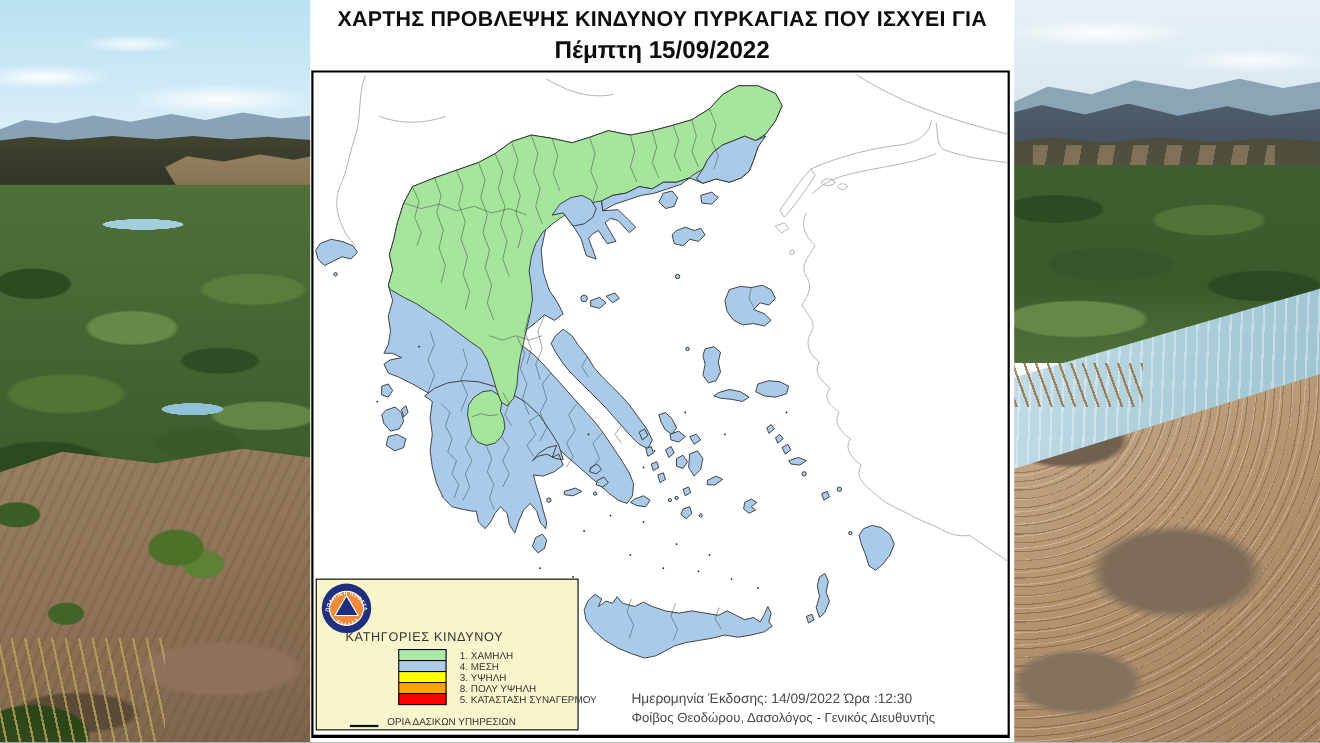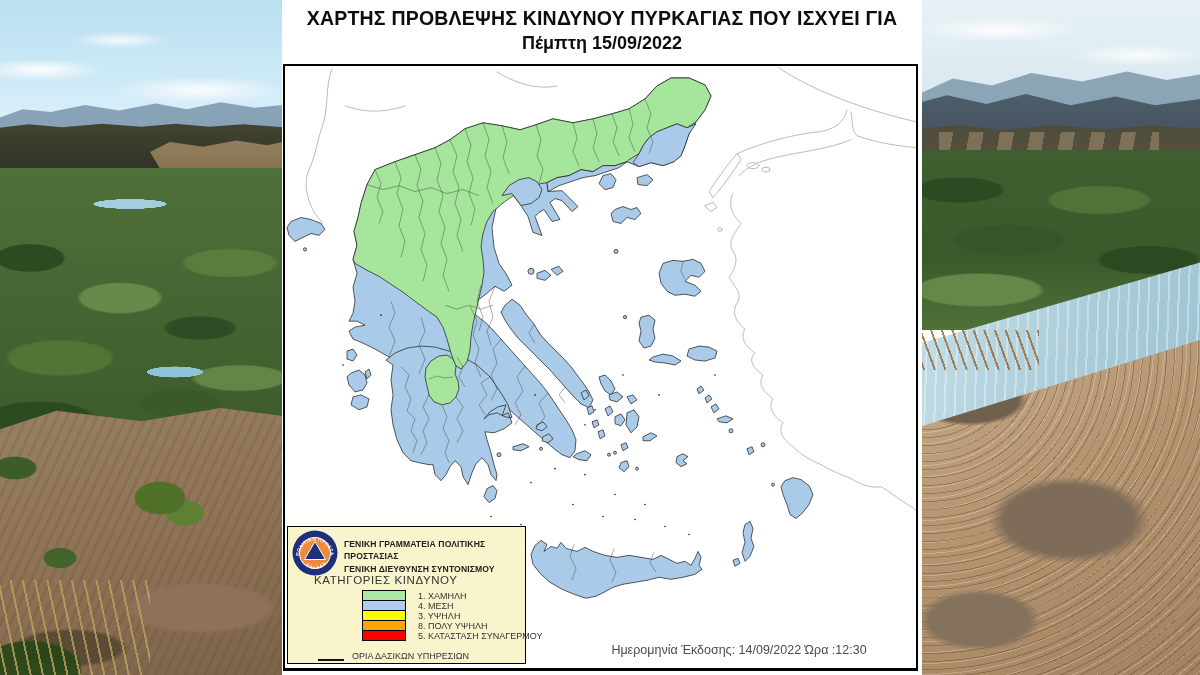--- a/index.html
+++ b/index.html
@@ -96,7 +96,7 @@
   .panel{position:absolute;left:282px;top:0;width:640px;height:675px;background:#fff;}
   .title{position:absolute;left:0;top:7px;width:100%;text-align:center;color:#0d0d0d;}
   .title .t1{font-size:19.5px;font-weight:bold;letter-spacing:.2px;}
-  .title .t2{font-size:18px;font-weight:bold;margin-top:3px;}
+  .title .t2{font-size:22px;font-weight:bold;margin-top:3px;}
   .map-frame{position:absolute;left:1px;top:64px;width:635px;height:607px;background:#fff;
              border:2px solid #000;border-bottom-width:3px;}
   .map-frame svg.greece{position:absolute;left:0;top:0;width:631px;height:602px;}

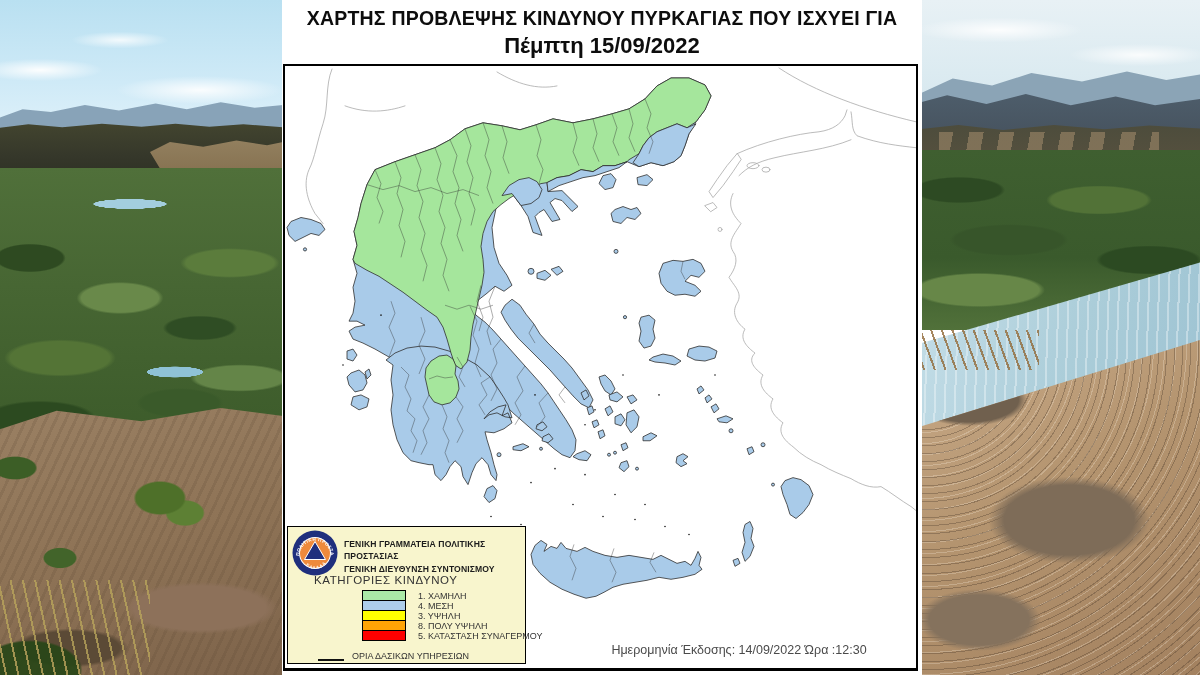--- a/index.html
+++ b/index.html
@@ -301,10 +301,6 @@
             <textPath href="#arcB" startOffset="3">ΕΛΛΑΔΑ</textPath>
           </text>
         </svg>
-        <div class="agency">
-          <div>ΓΕΝΙΚΗ ΓΡΑΜΜΑΤΕΙΑ ΠΟΛΙΤΙΚΗΣ ΠΡΟΣΤΑΣΙΑΣ</div>
-          <div>ΓΕΝΙΚΗ ΔΙΕΥΘΥΝΣΗ ΣΥΝΤΟΝΙΣΜΟΥ</div>
-        </div>
         <div class="cat-head">ΚΑΤΗΓΟΡΙΕΣ ΚΙΝΔΥΝΟΥ</div>
         <div class="cat-rows">
           <div class="cat-row">

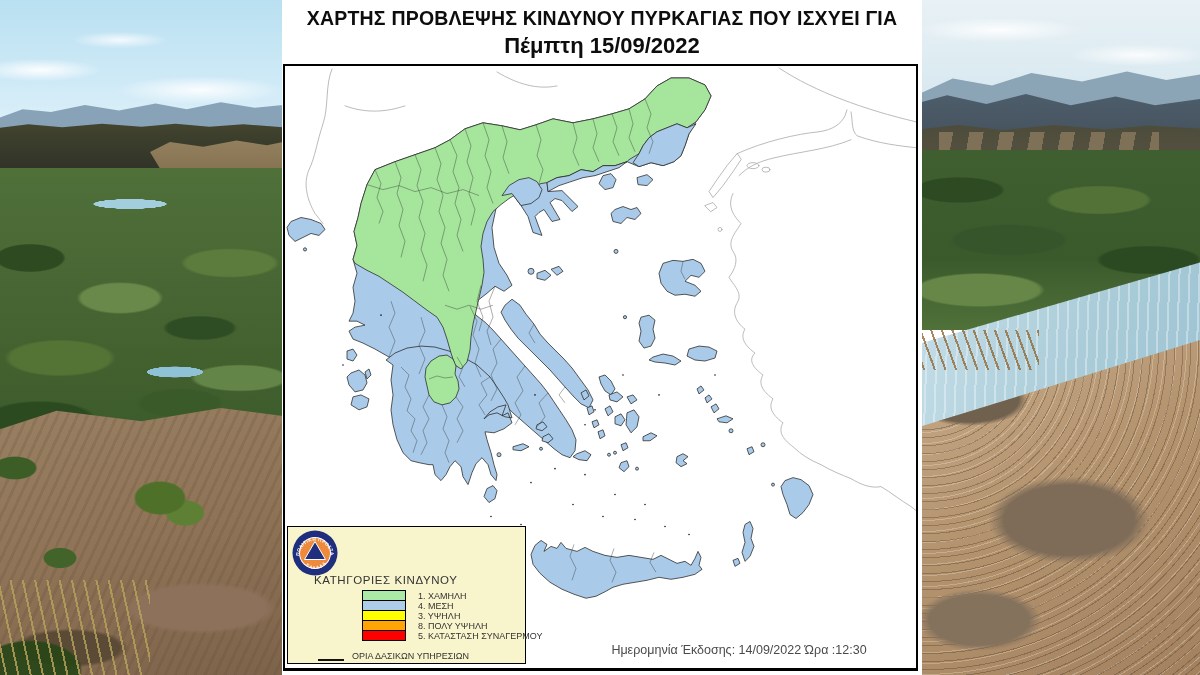--- a/index.html
+++ b/index.html
@@ -117,7 +117,7 @@
   .bnd-row .lb{margin-left:8px;font-size:9px;color:#333;}
 
   
-  .issue{position:absolute;right:12px;bottom:8px;width:330px;text-align:center;color:#4a4a4a;}
+  .issue{position:absolute;right:12px;bottom:8px;width:330px;color:#4a4a4a;}
   .issue .i1{font-size:12.5px;margin-bottom:3px;}
   .issue .i2,.issue .i3{font-size:12px;line-height:1.25;}
 

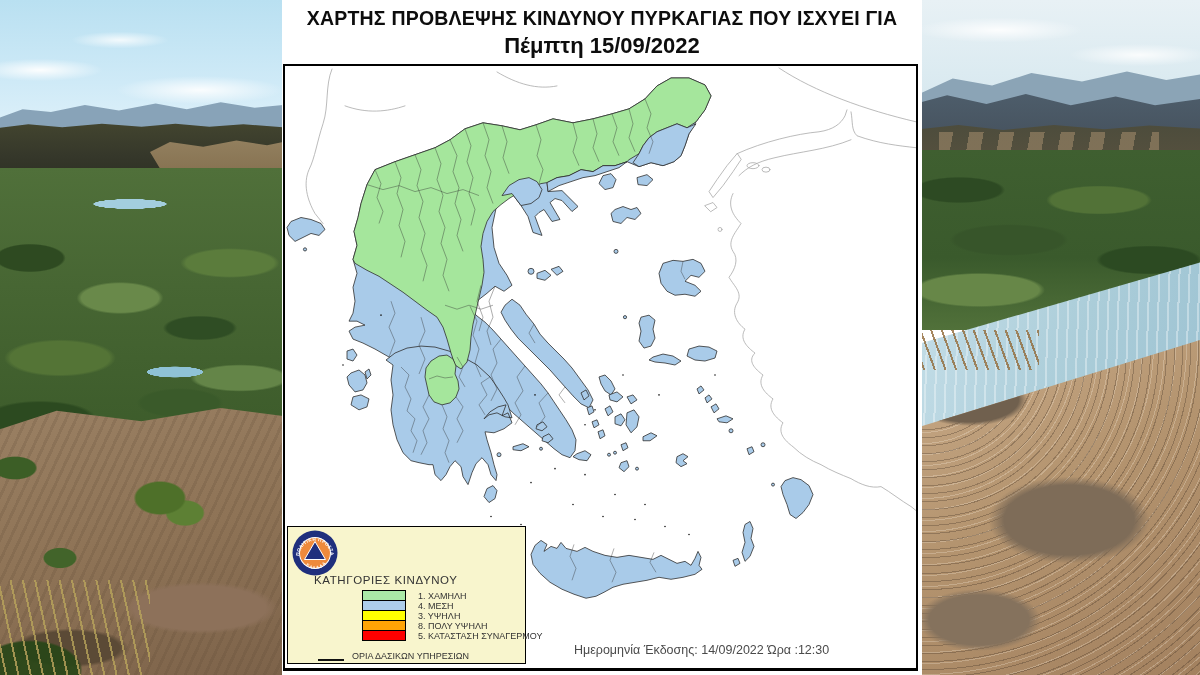--- a/index.html
+++ b/index.html
@@ -332,6 +332,7 @@
 
       <div class="issue">
         <div class="i1">Ημερομηνία Έκδοσης: 14/09/2022  Ώρα :12:30</div>
+        <div class="i2">Φοίβος Θεοδώρου, Δασολόγος - Γενικός Διευθυντής</div>
       </div>
     </div>
   </section>

